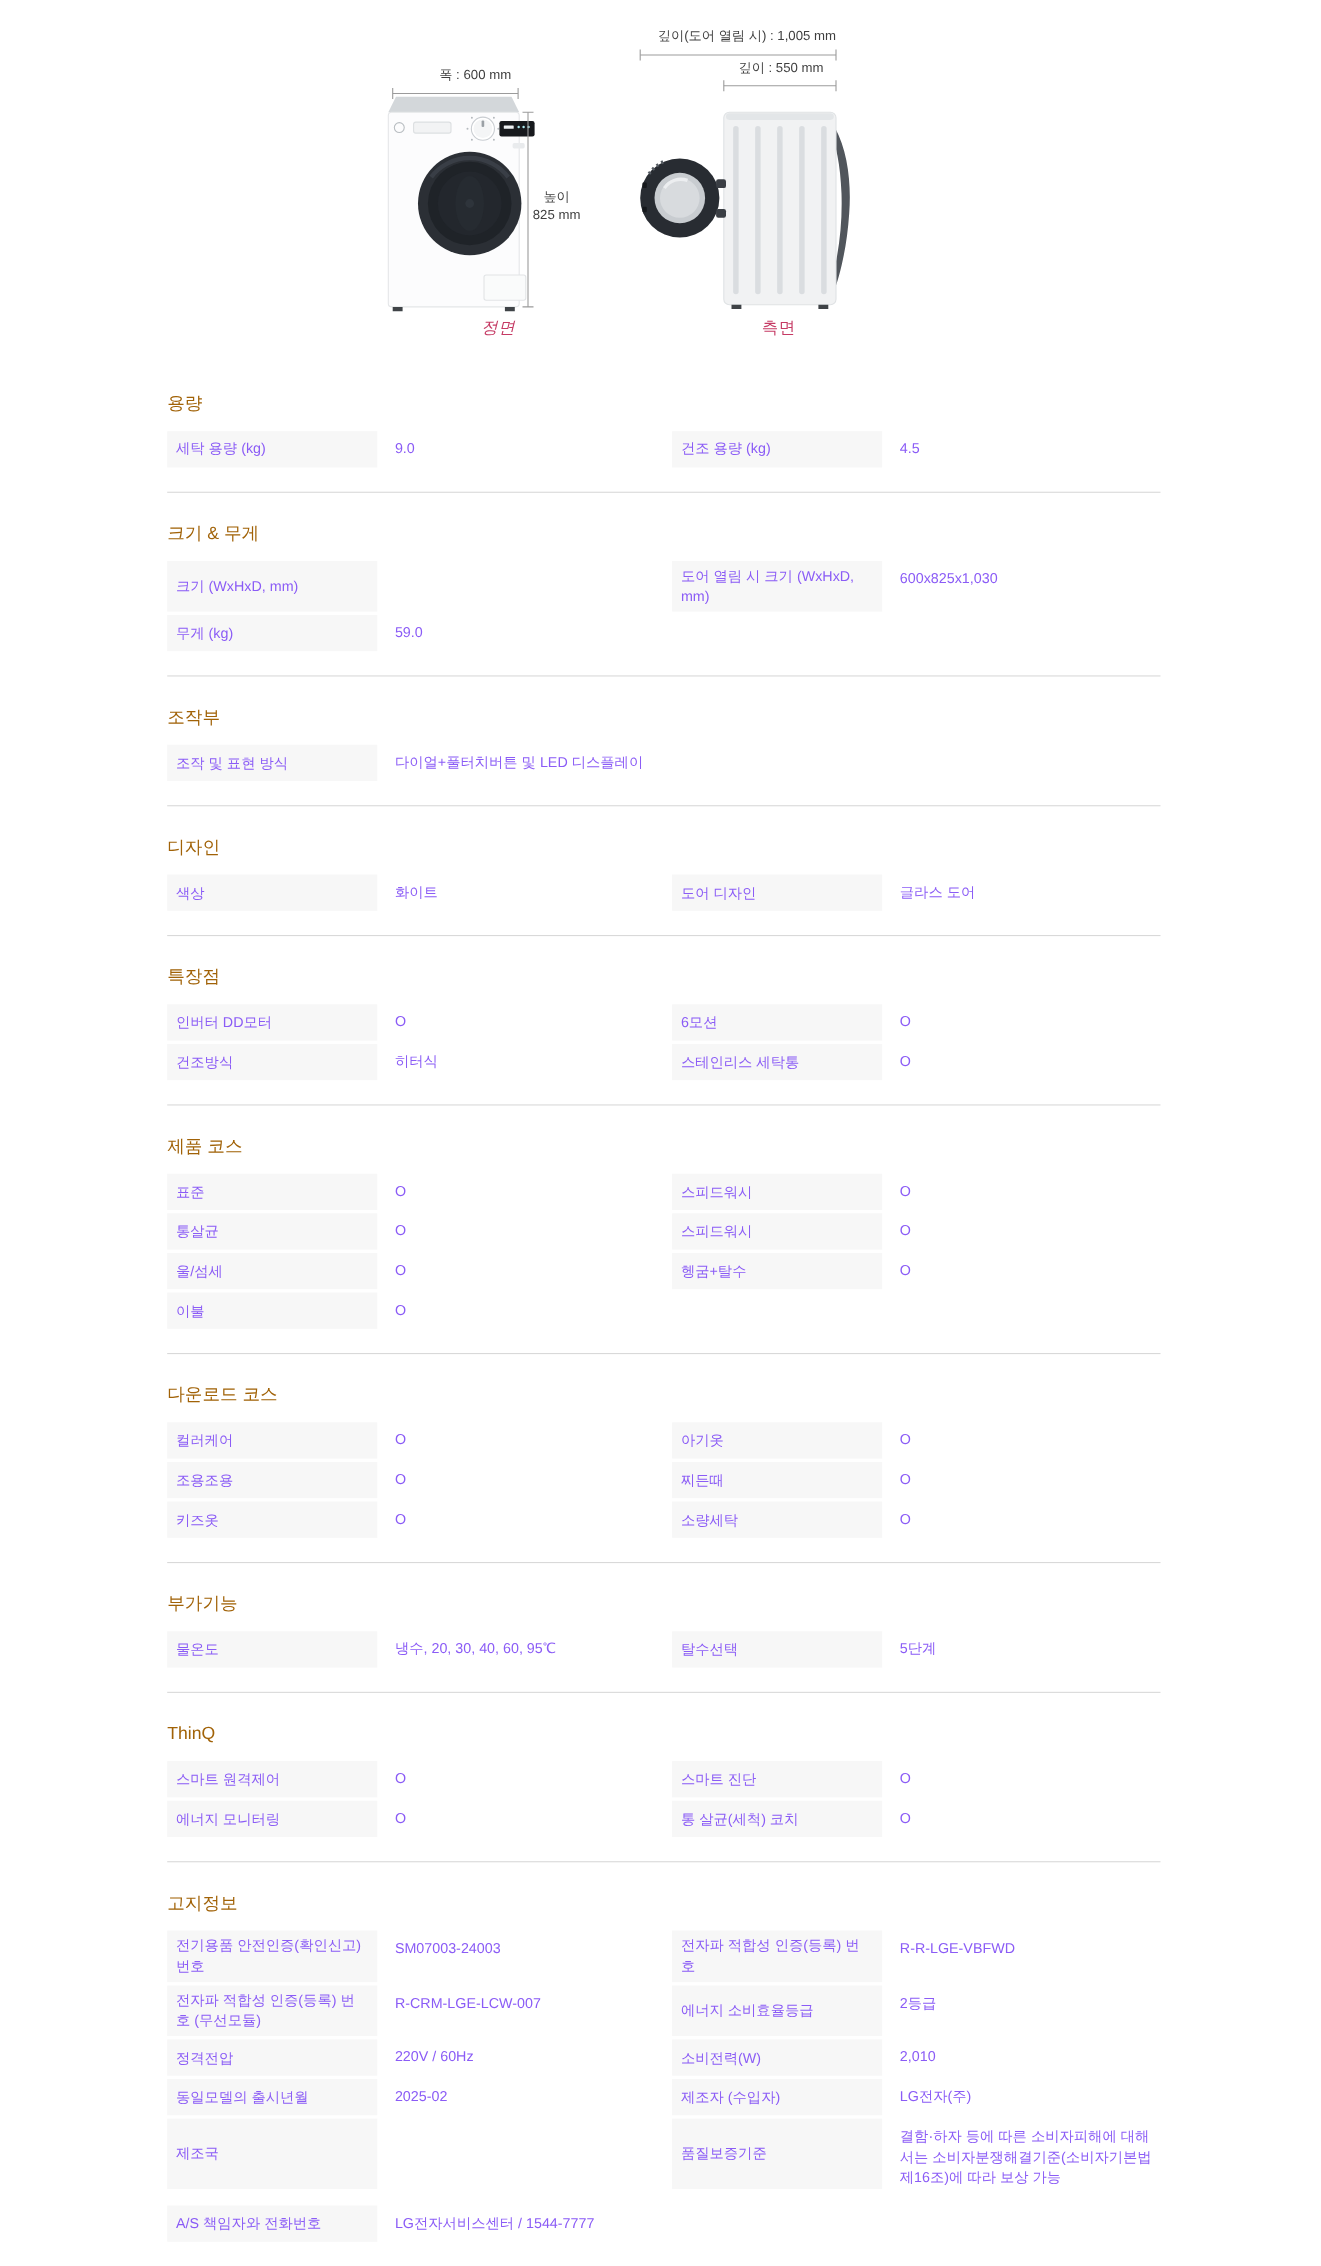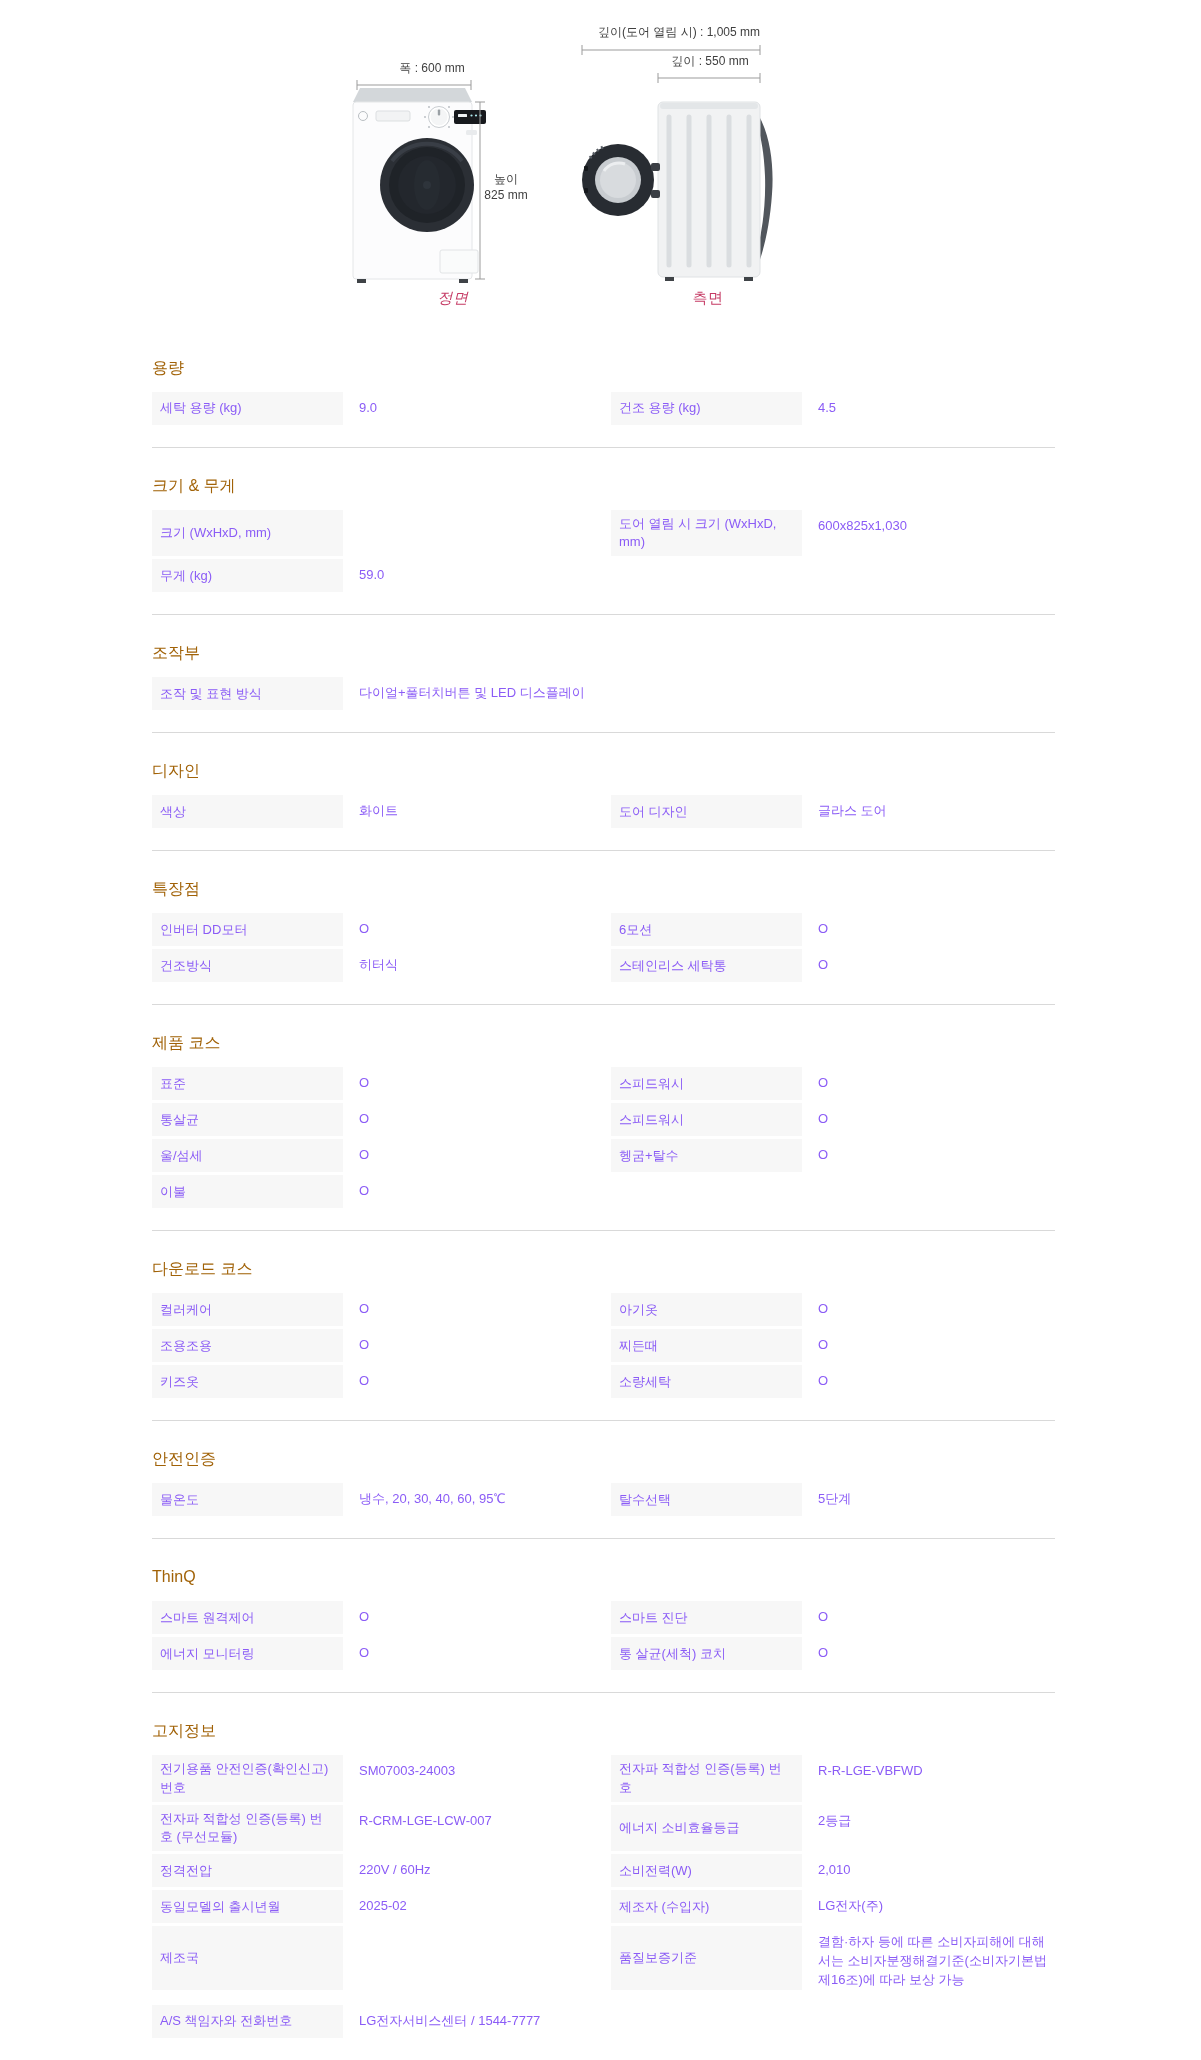--- a/index.html
+++ b/index.html
@@ -295,7 +295,7 @@
       <hr class="sec-divider">
     </section>
     <section class="spec-section">
-      <h3 class="sec-title">안전인증</h3>
+      <h3 class="sec-title">부가기능</h3>
       <div class="sec-rows">
         <div class="spec-row">
           <div class="pair">

